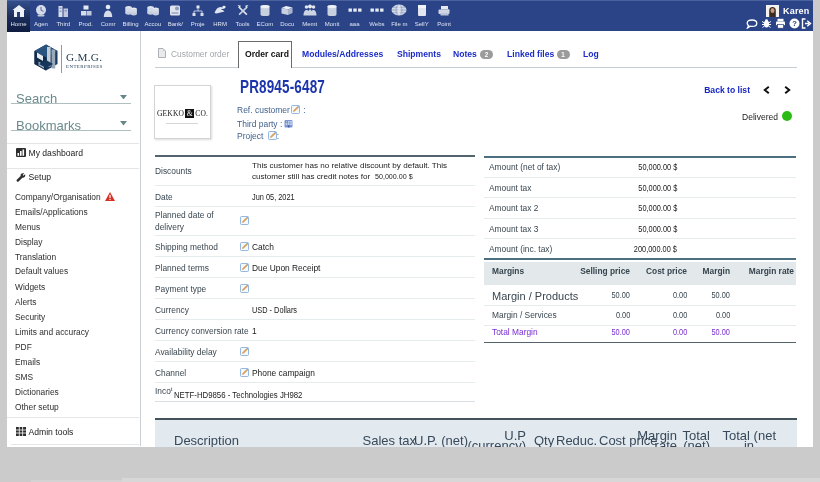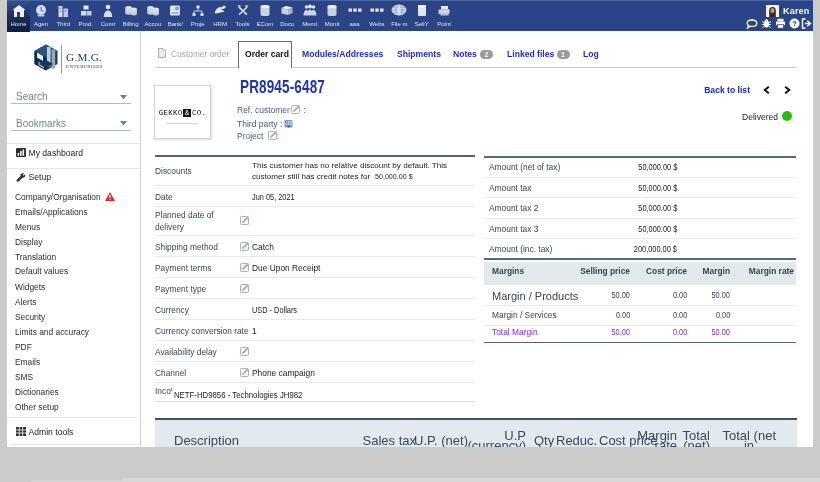--- a/index.html
+++ b/index.html
@@ -16,7 +16,7 @@
 .sep{position:absolute;left:0;width:132px;height:1px;background:#e4e6e6}
 .snavtxt{position:absolute;font-size:8.4px;color:#2e2e2e;white-space:nowrap}
 .sbold{position:absolute;font-size:8.6px;font-weight:normal;color:#1c1c1c;white-space:nowrap}
-.selhead{position:absolute;font-size:10px;color:#6a8a8c;white-space:nowrap}
+.selhead{position:absolute;font-size:13px;color:#6a8a8c;white-space:nowrap}
 
 .tabtxt{position:absolute;font-size:8.6px;font-weight:bold;color:#1b2cc8;white-space:nowrap;top:48.5px}
 .pill{position:absolute;width:13px;height:9px;background:#9b9b9b;border-radius:5px;color:#fff;font-size:6.3px;font-weight:bold;text-align:center;line-height:9.5px}

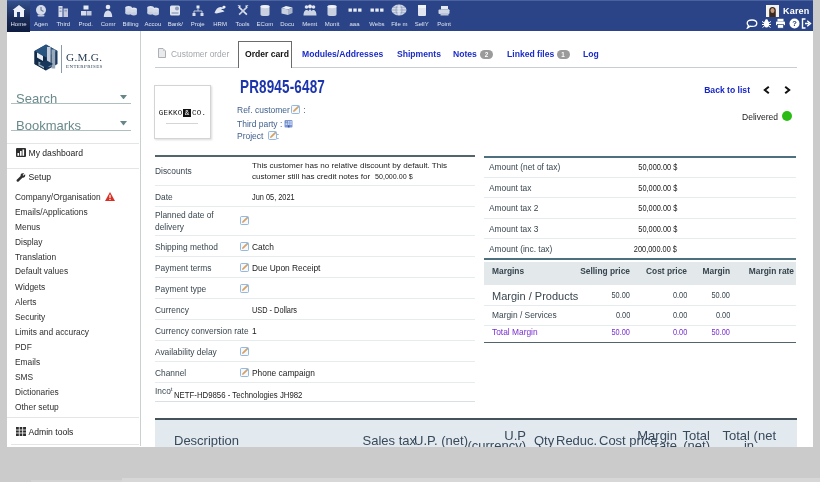--- a/index.html
+++ b/index.html
@@ -320,7 +320,7 @@
 <span class="pill" style="left:549.5px;top:50px">1</span>
 <span class="tabtxt" style="left:576px">Log</span>
 <div class="abs" style="left:147px;top:85px;width:57px;height:54px;background:#fff;border:1px solid #d4d4d4;box-shadow:1px 1px 2px rgba(0,0,0,0.15)">
-<div style="position:absolute;left:0;right:0;top:22.5px;text-align:center;font-family:Liberation Mono, monospace;font-size:7.5px;color:#151515;white-space:nowrap;letter-spacing:0.2px">GEKKO<span style="display:inline-block;background:#111;color:#fff;padding:0 1.5px;margin:0 1px">&amp;</span>CO.</div>
+<div style="position:absolute;left:0;right:0;top:22.5px;text-align:center;font-family:Liberation Serif, serif;font-size:7.5px;color:#151515;white-space:nowrap;letter-spacing:0.2px">GEKKO<span style="display:inline-block;background:#111;color:#fff;padding:0 1.5px;margin:0 1px">&amp;</span>CO.</div>
 <div style="position:absolute;left:11px;right:12px;top:36.5px;height:1px;background:#d5d5d5"></div>
 </div>
 <span class="abs" style="left:233px;top:75.5px;font-size:18.5px;font-weight:bold;color:#1c35ad;white-space:nowrap;transform:scaleX(.73);transform-origin:left top;letter-spacing:0.2px">PR8945-6487</span>

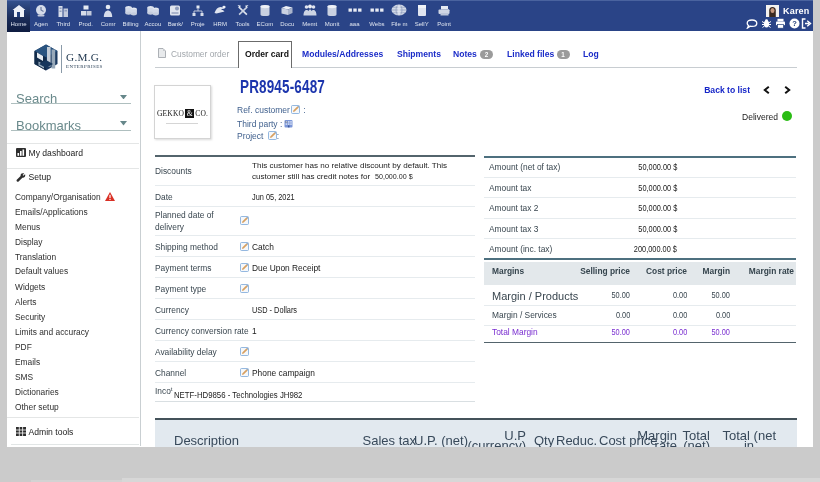--- a/index.html
+++ b/index.html
@@ -372,7 +372,7 @@
 <span class="lbl8" style="left:148px;top:165.5px">Discounts</span>
 <span class="lbl8" style="left:148px;top:191.5px">Date</span>
 <span class="lbl8" style="left:148px;top:241.5px">Shipping method</span>
-<span class="lbl8" style="left:148px;top:262.5px">Payment terms</span>
+<span class="lbl8" style="left:148px;top:262.5px">Planned terms</span>
 <span class="lbl8" style="left:148px;top:283.5px">Payment type</span>
 <span class="lbl8" style="left:148px;top:304.5px">Currency</span>
 <span class="lbl8" style="left:148px;top:325.5px">Currency conversion rate</span>

